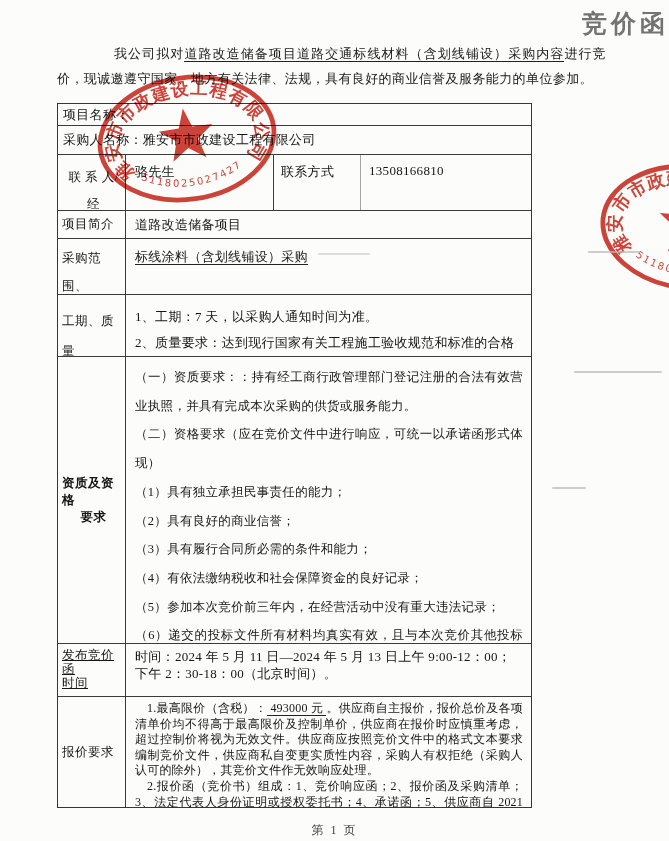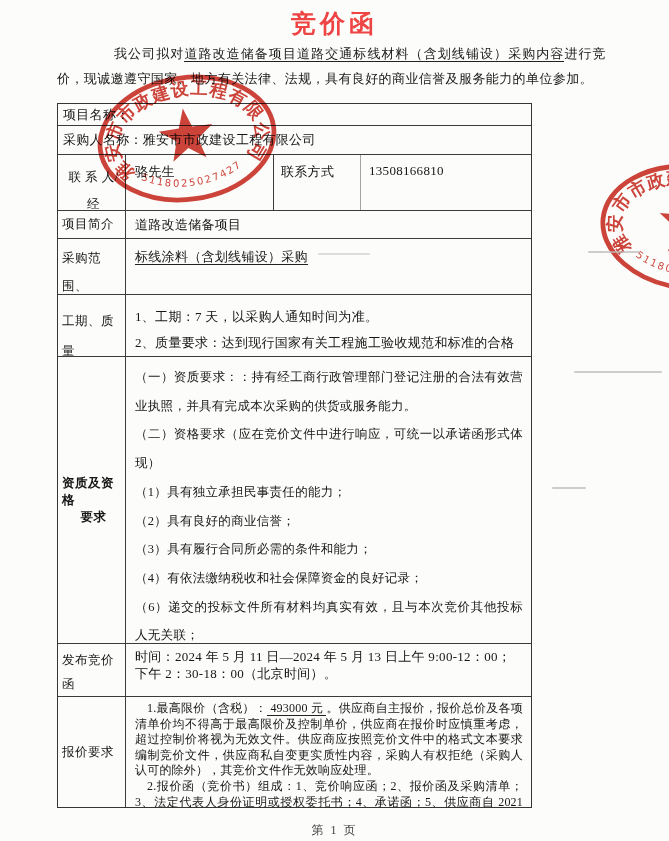--- a/index.html
+++ b/index.html
@@ -17,9 +17,9 @@
   }
   .doc-title{
     position:absolute;top:7px;left:0;width:100%;
-    text-align:center;
+    text-align:right;
     font-size:25px;font-weight:bold;letter-spacing:4px;
-    color:#ef4444;
+    color:#737373;
   }
   .intro{
     position:absolute;top:41px;left:57px;width:549px;

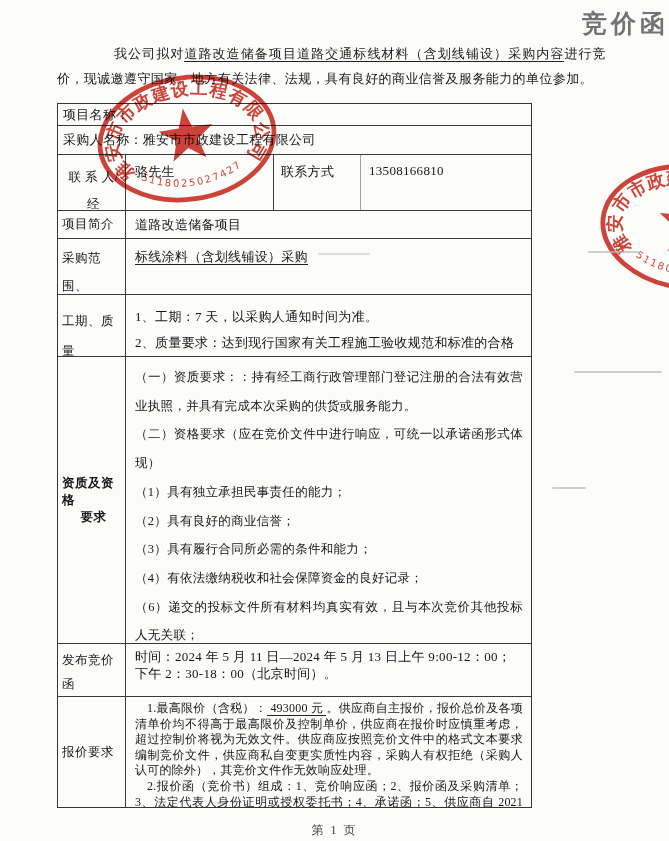--- a/index.html
+++ b/index.html
@@ -160,6 +160,7 @@
         <p>（2）具有良好的商业信誉；</p>
         <p>（3）具有履行合同所必需的条件和能力；</p>
         <p>（4）有依法缴纳税收和社会保障资金的良好记录；</p>
+        <p>（5）参加本次竞价前三年内，在经营活动中没有重大违法记录；</p>
         <p>（6）递交的投标文件所有材料均真实有效，且与本次竞价其他投标人无关联；</p>
 
       </div>

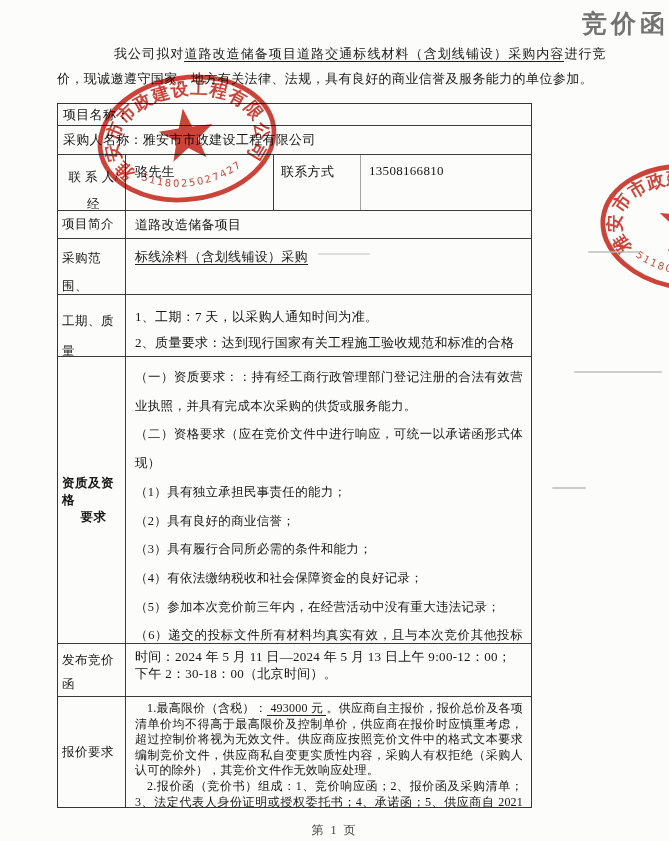--- a/index.html
+++ b/index.html
@@ -63,7 +63,7 @@
   .r7 .val{padding-top:6px;font-size:12.5px;}
   .r7 .val p{margin:0;line-height:28.7px;text-align:justify;}
   .r8{height:53px;}
-  .r8 .lab{line-height:24px;padding-top:4px;}
+  .r8 .lab{line-height:14px;padding-top:4px;text-decoration:underline;}
   .r8 .val{padding-top:4px;line-height:17px;}
   .r9{height:111px;}
   .r9 .lab{display:flex;align-items:center;}

